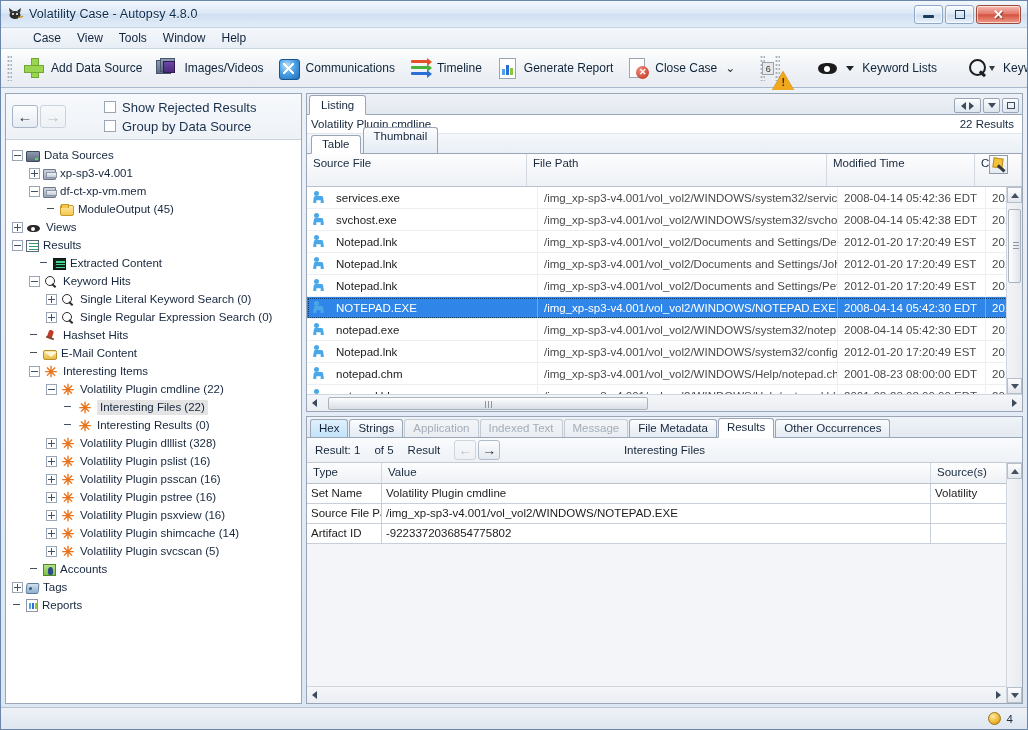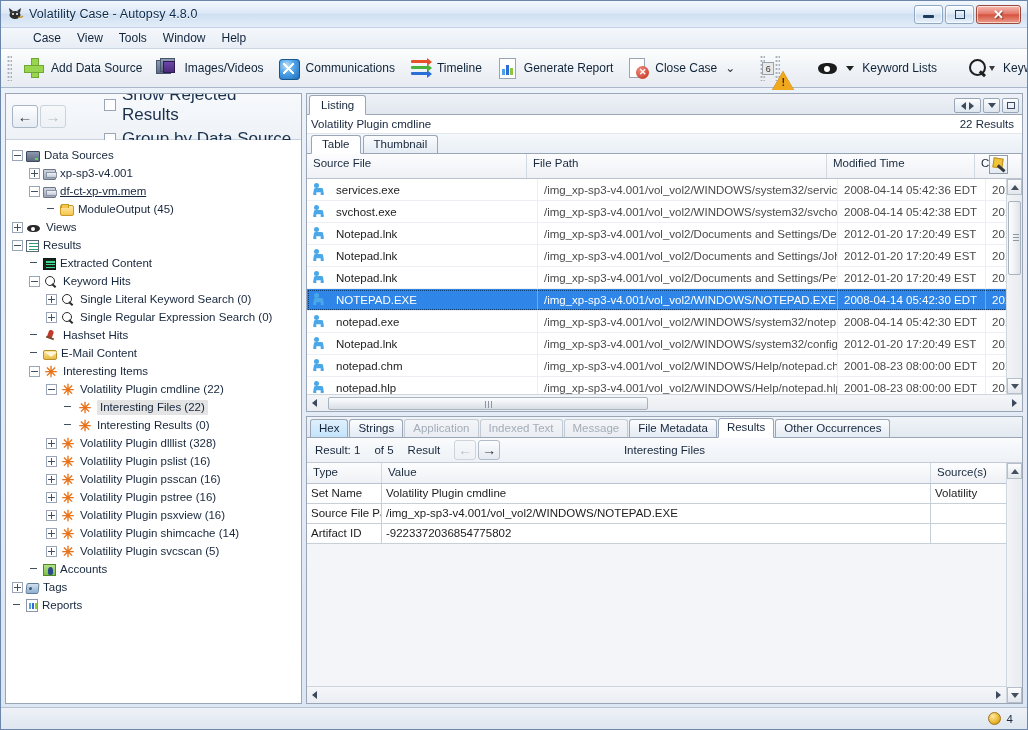--- a/index.html
+++ b/index.html
@@ -217,7 +217,7 @@
     box-shadow: inset 0 0 0 1px #fff, inset 1px 1px 2px rgba(0,0,0,.07);
     flex:none;
   }
-  .chk-label{ font-size:17px; color:#19304d;}
+  .chk-label{ font-size:13px; color:#19304d;}
 
   .tree {
     flex:1; overflow:hidden; padding:6px 0 0 0; background:#fff;

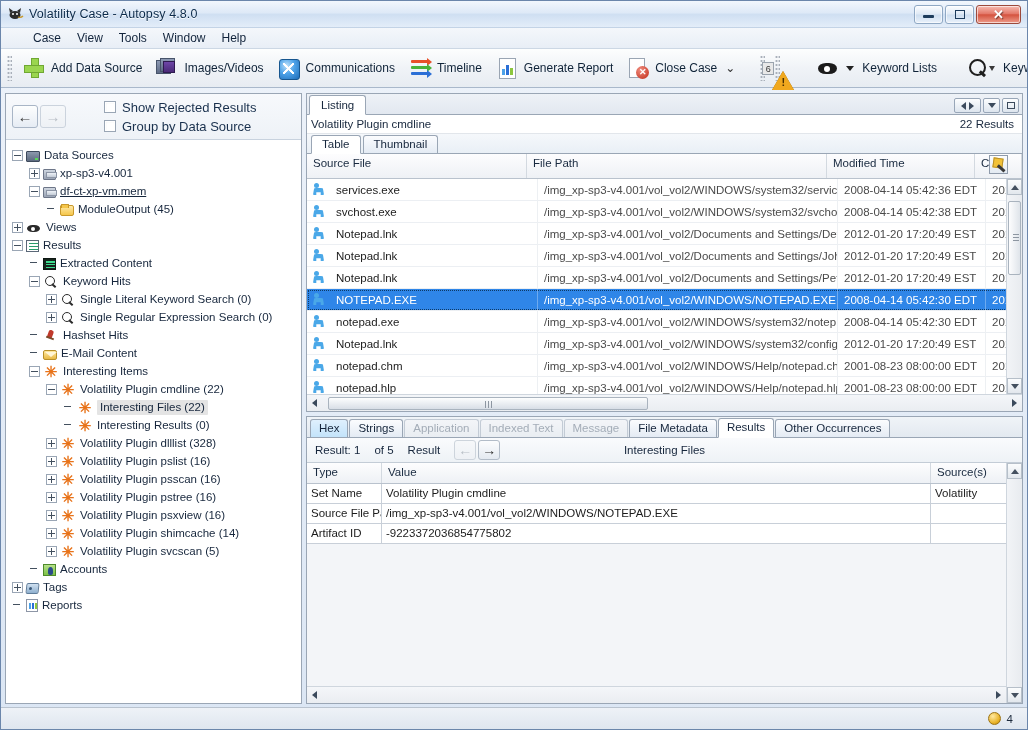--- a/index.html
+++ b/index.html
@@ -322,7 +322,7 @@
     background:linear-gradient(180deg,#f5f8fb,#e9eff6); border-bottom:1px solid #9aa6b5;
   }
   .itab{
-    height:18px; padding:0 10px; font-size:11.5px; line-height:17px; color:#16263c;
+    height:26px; padding:0 10px; font-size:11.5px; line-height:17px; color:#16263c;
     border:1px solid #9aa6b5; border-bottom:none; border-radius:3px 3px 0 0;
     background:linear-gradient(180deg,#fbfcfe,#e4ebf4); margin-right:2px;
   }

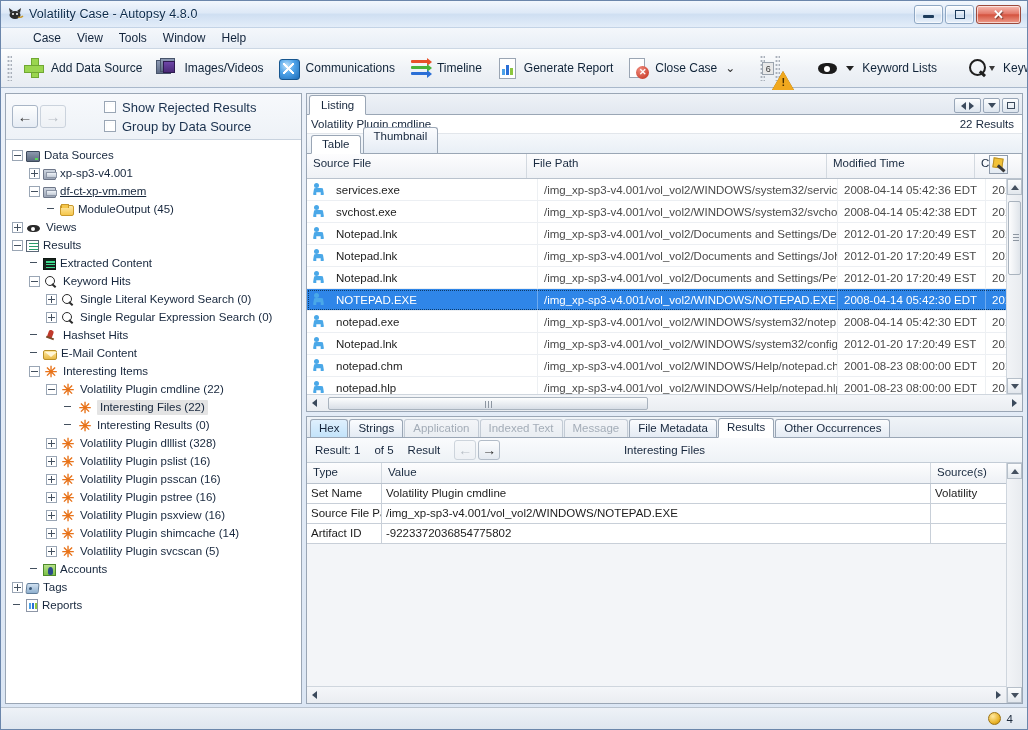--- a/index.html
+++ b/index.html
@@ -331,7 +331,7 @@
   
   .tbl-wrap{ flex:1; display:flex; flex-direction:column; overflow:hidden; position:relative;}
   .tbl-head{
-    height:25px; display:flex; background:linear-gradient(180deg,#fdfdfe,#eef1f5);
+    height:33px; display:flex; background:linear-gradient(180deg,#fdfdfe,#eef1f5);
     border-bottom:1px solid #b9c2cd; font-size:11.5px; color:#18293f; flex:none;
   }
   .th{ padding:3px 6px; border-right:1px solid #d3d9e0; overflow:hidden; white-space:nowrap;}

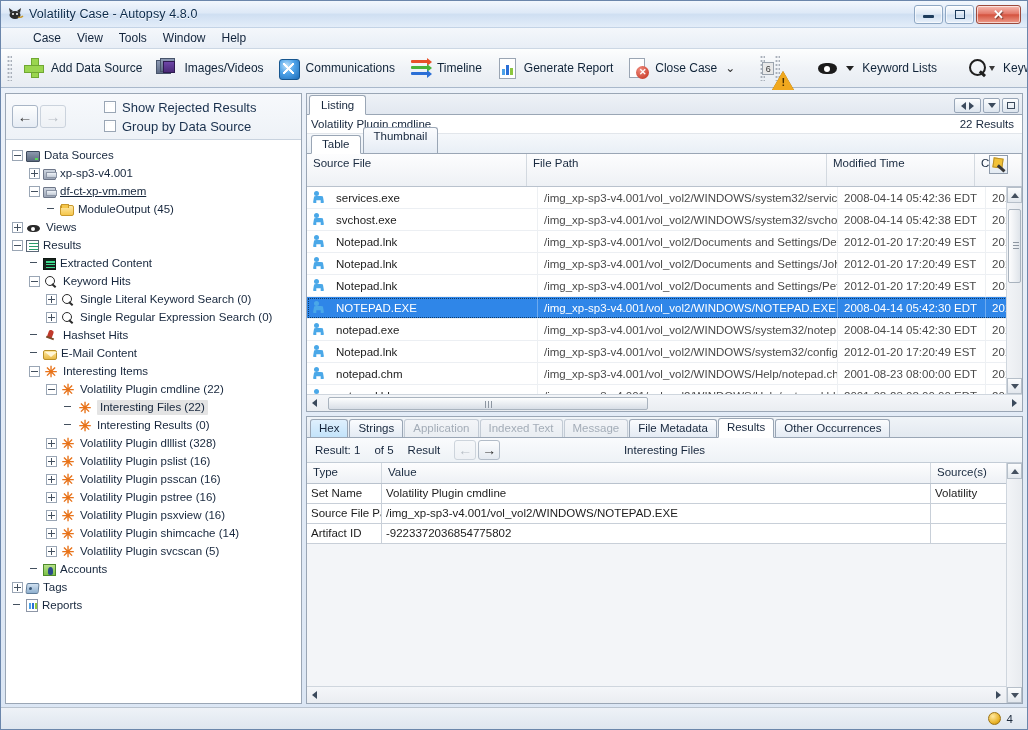--- a/index.html
+++ b/index.html
@@ -611,7 +611,7 @@
             <span class="ti ti-disk"></span>
             <span class="tlabel">xp-sp3-v4.001</span>
           </div>
-          <div class="tnode" style="padding-left: 23px; text-decoration: underline;">
+          <div class="tnode" style="padding-left: 23px;">
             <span class="twist"></span>
             <span class="ti ti-disk"></span>
             <span class="tlabel">df-ct-xp-vm.mem</span>

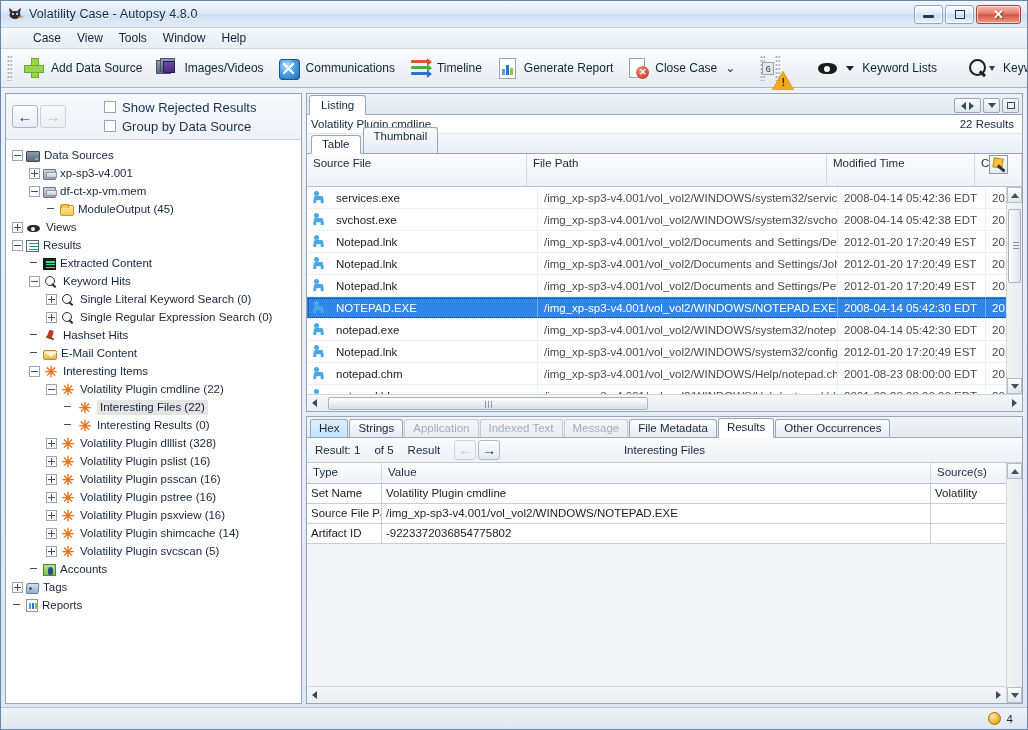--- a/index.html
+++ b/index.html
@@ -631,7 +631,7 @@
             <span class="ti ti-results"></span>
             <span class="tlabel">Results</span>
           </div>
-          <div class="tnode" style="padding-left: 23px; text-align: right;">
+          <div class="tnode" style="padding-left: 33px; text-align: right;">
             <span class="twist none"></span>
             <span class="ti ti-extract"></span>
             <span class="tlabel">Extracted Content</span>

